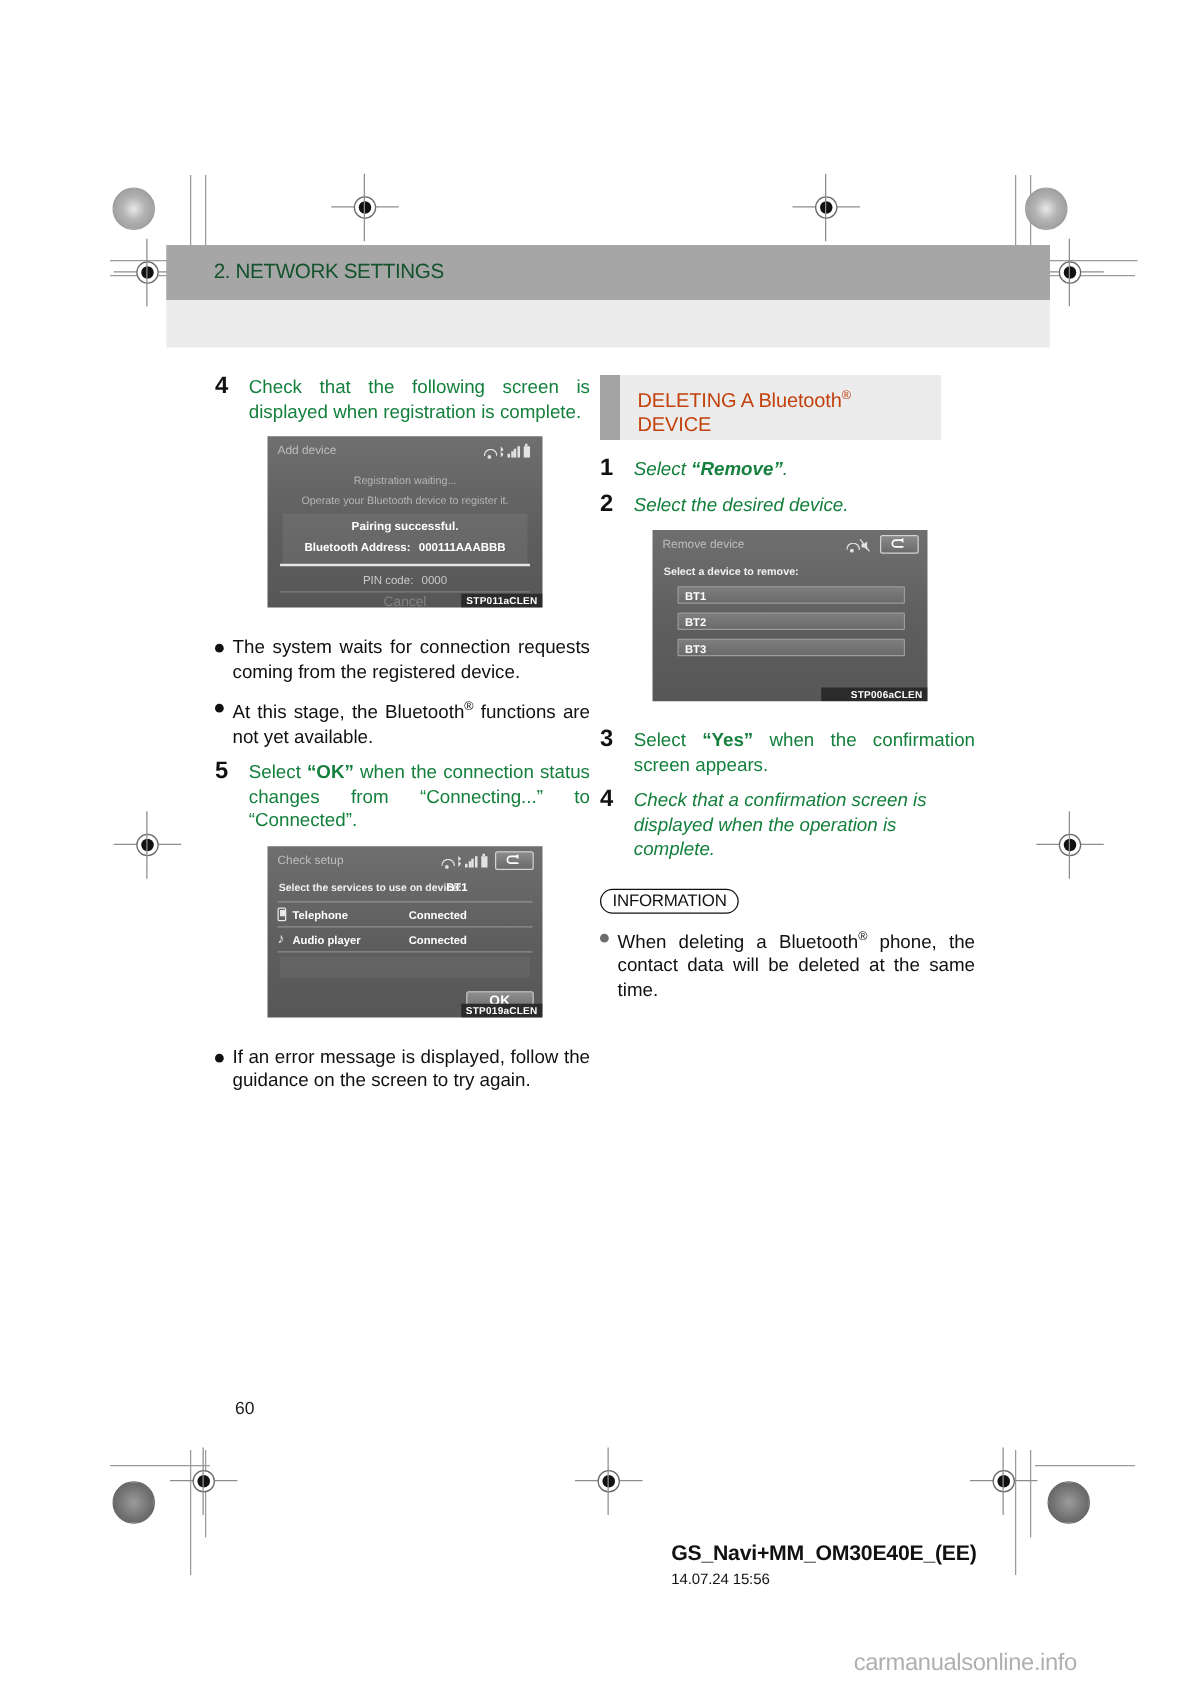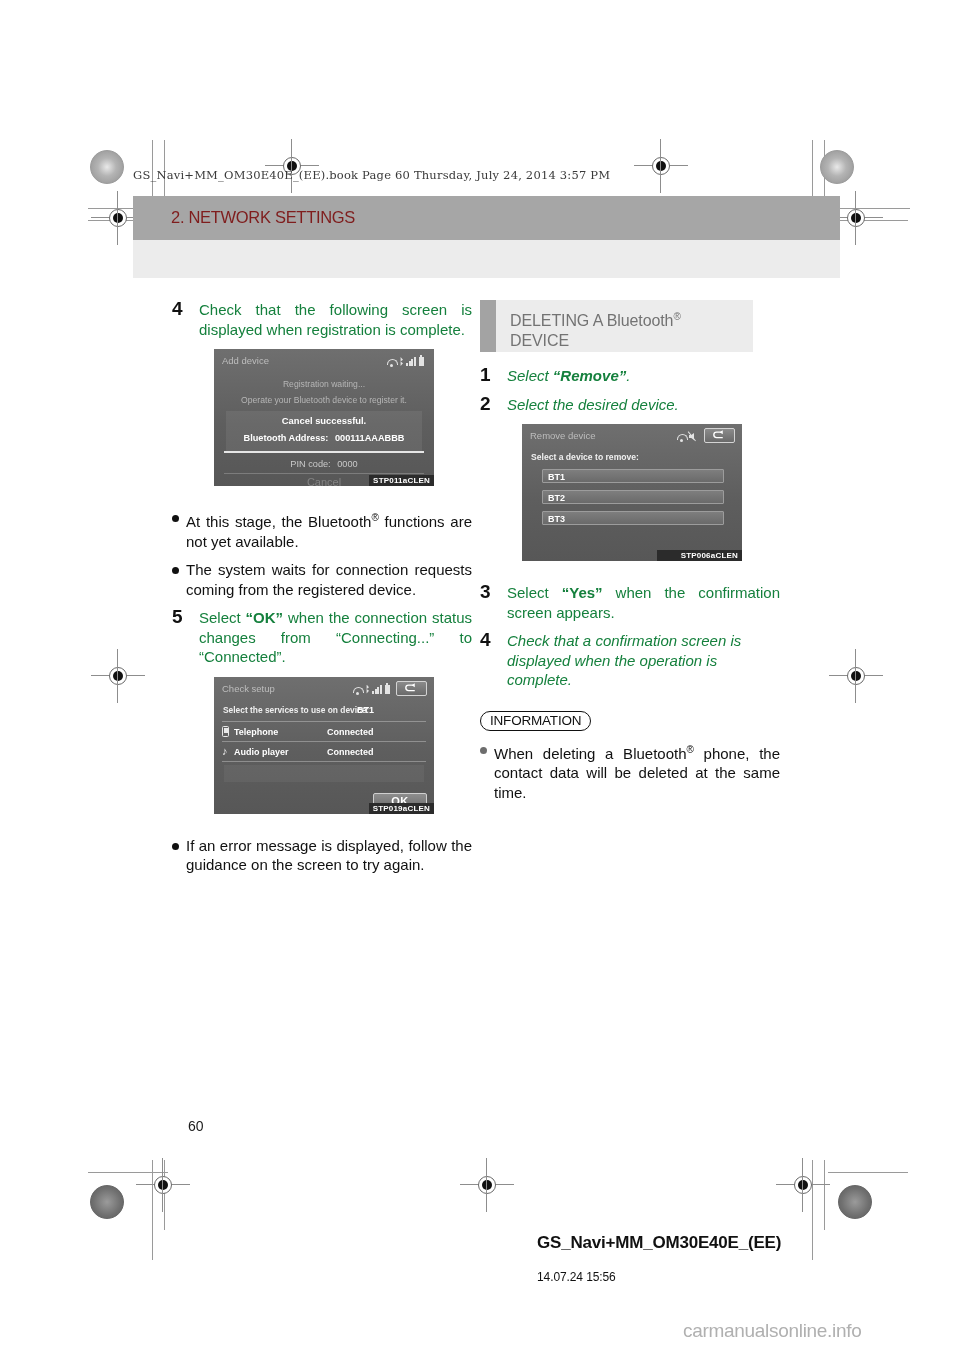--- a/index.html
+++ b/index.html
@@ -286,7 +286,6 @@
   <div class="starmark dark" style="left:90px; top:1185px;"></div>
   <div class="starmark dark" style="left:838px; top:1185px;"></div>
 
-  <div class="bookline">GS_Navi+MM_OM30E40E_(EE).book   Page 60   Thursday, July 24, 2014   3:57 PM</div>
   <div class="chapterbar">
     <div class="txt">2. NETWORK SETTINGS</div>
   </div>

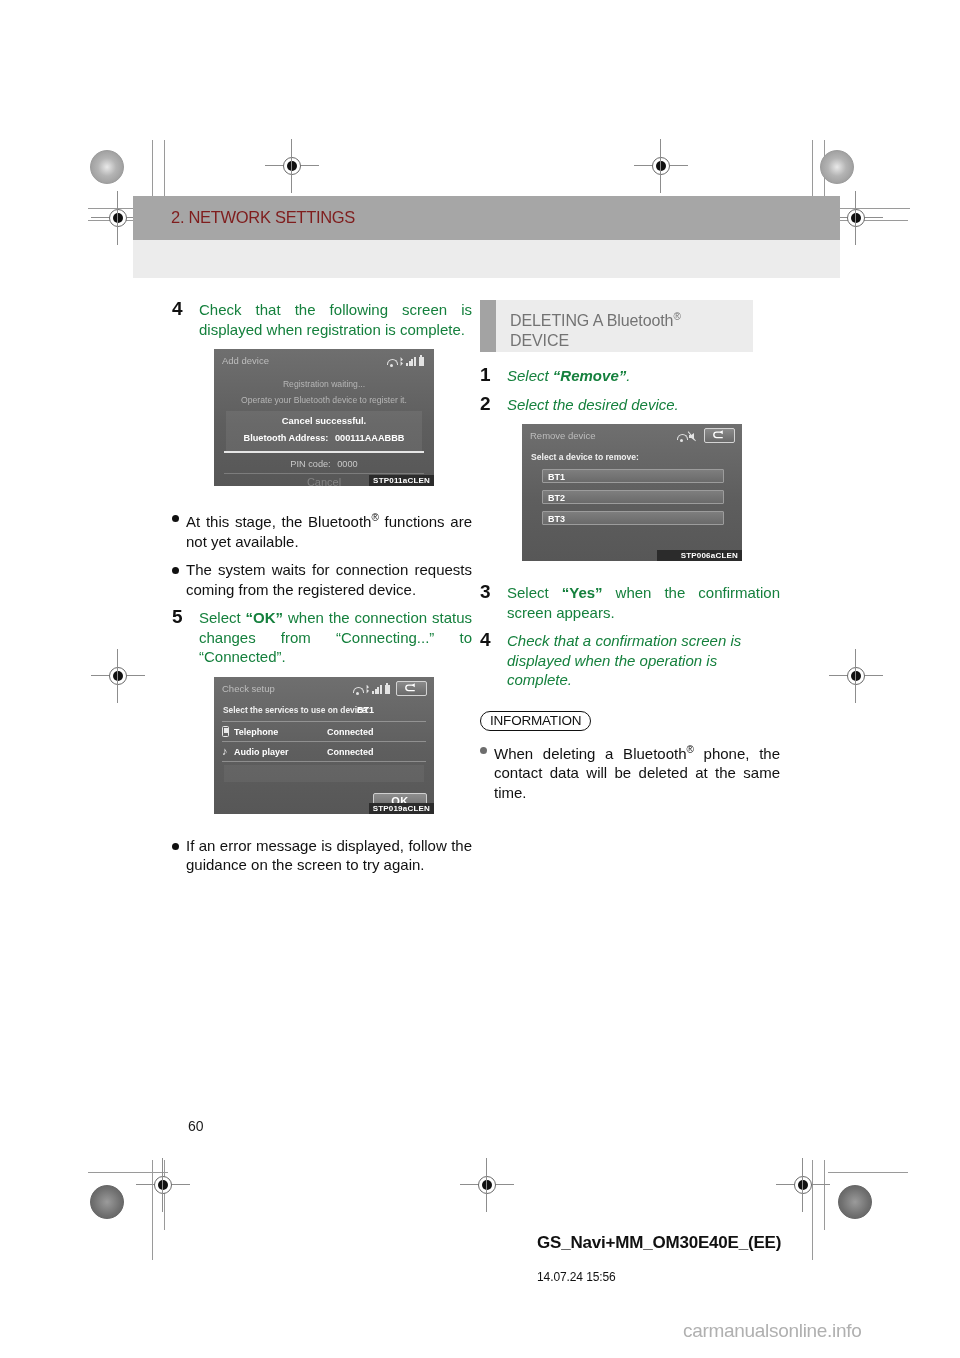--- a/index.html
+++ b/index.html
@@ -51,7 +51,7 @@
   }
   .chapterbar .txt {
     position: absolute; left: 38px; top: 12px;
-    color: #7f1d1d; font-size: 16.5px; letter-spacing: -0.3px; font-weight: 400;
+    color: #14532d; font-size: 16.5px; letter-spacing: -0.3px; font-weight: 400;
   }
   .subbar {
     position: absolute; left: 133px; top: 240px; width: 707px; height: 38px;

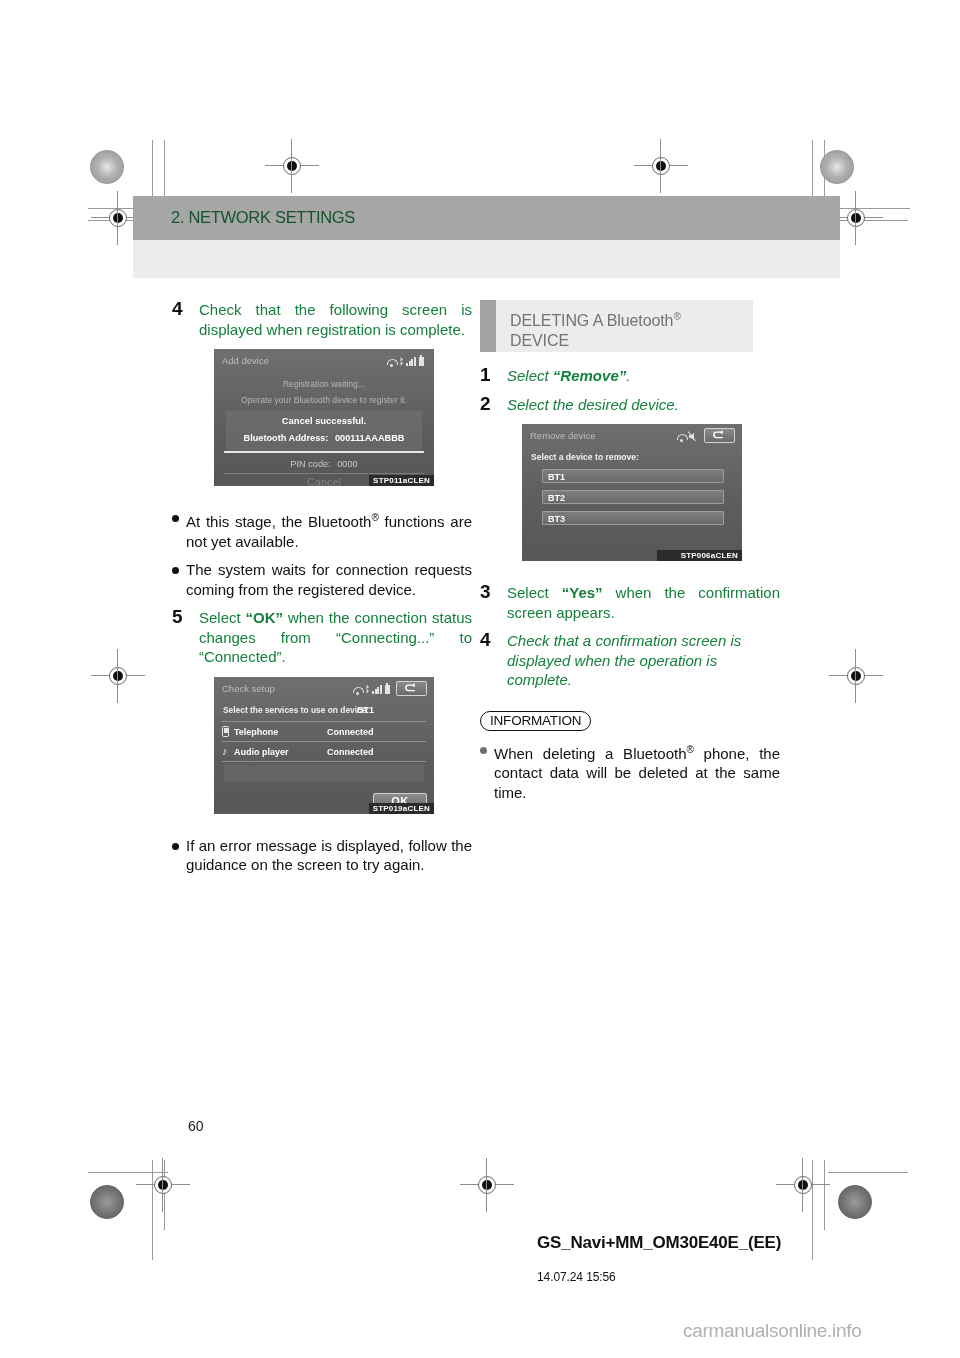--- a/index.html
+++ b/index.html
@@ -98,7 +98,7 @@
   }
   .sechead .t {
     position: absolute; left: 30px; top: 7px;
-    font-size: 16px; line-height: 20px; color: #737373; letter-spacing: -0.1px;
+    font-size: 16px; line-height: 20px; color: #c2410c; letter-spacing: -0.1px;
   }
 
   

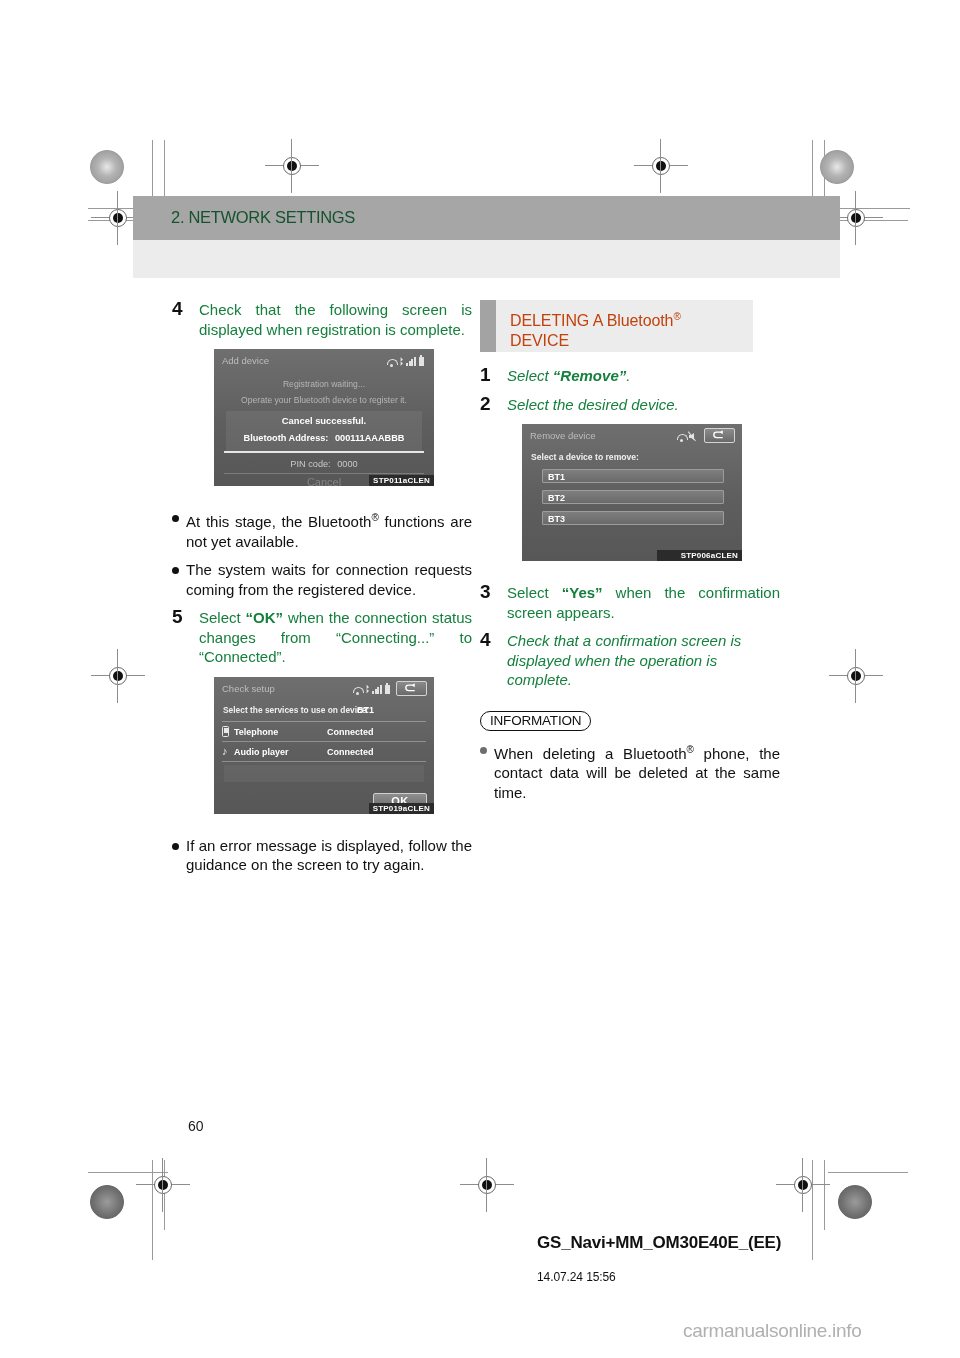--- a/index.html
+++ b/index.html
@@ -315,7 +315,7 @@
         <div class="line-c" style="top:30px;">Registration waiting...</div>
         <div class="line-c" style="top:46px;">Operate your Bluetooth device to register it.</div>
         <div class="band" style="top:62px; height:40px;"></div>
-        <div class="line-c strong" style="top:66px; font-size:9.4px;">Cancel successful.</div>
+        <div class="line-c strong" style="top:66px; font-size:9.4px;">Pairing successful.</div>
         <div class="line-c strong" style="top:84px; font-size:9.2px;">
           <span>Bluetooth Address:</span>
           <span style="margin-left:4px;">000111AAABBB</span>

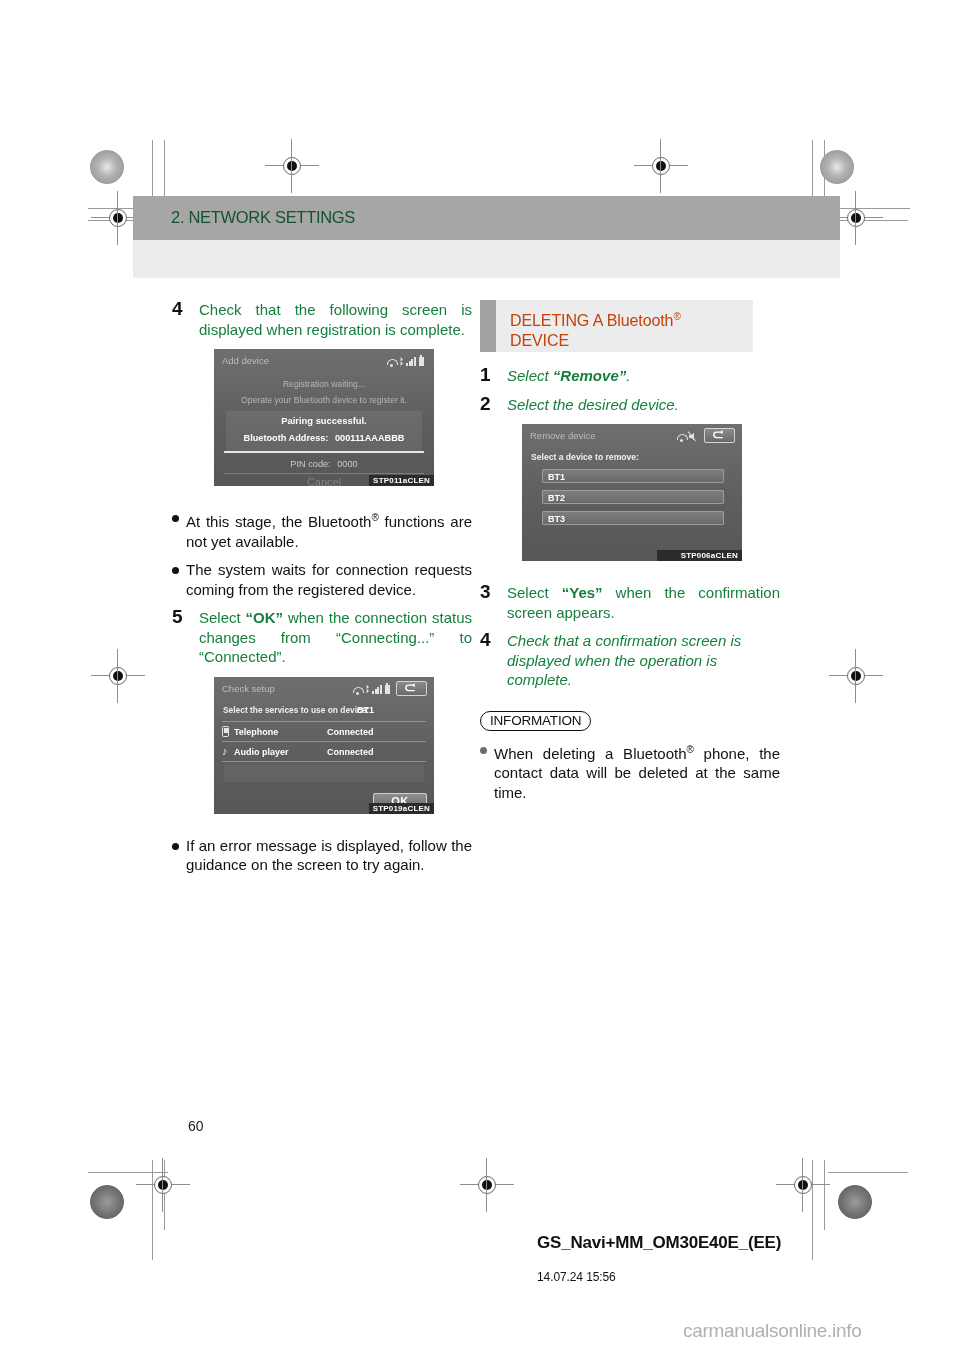--- a/index.html
+++ b/index.html
@@ -332,11 +332,11 @@
     </div>
 
     <div class="bullet">
+      <div class="txt">The system waits for connection requests coming from the registered device.</div>
+    </div>
+
+    <div class="bullet">
       <div class="txt"><span>At this stage, the Bluetooth</span><span class="reg">®</span><span> functions are not yet available.</span></div>
-    </div>
-
-    <div class="bullet">
-      <div class="txt">The system waits for connection requests coming from the registered device.</div>
     </div>
 
     <div class="step">

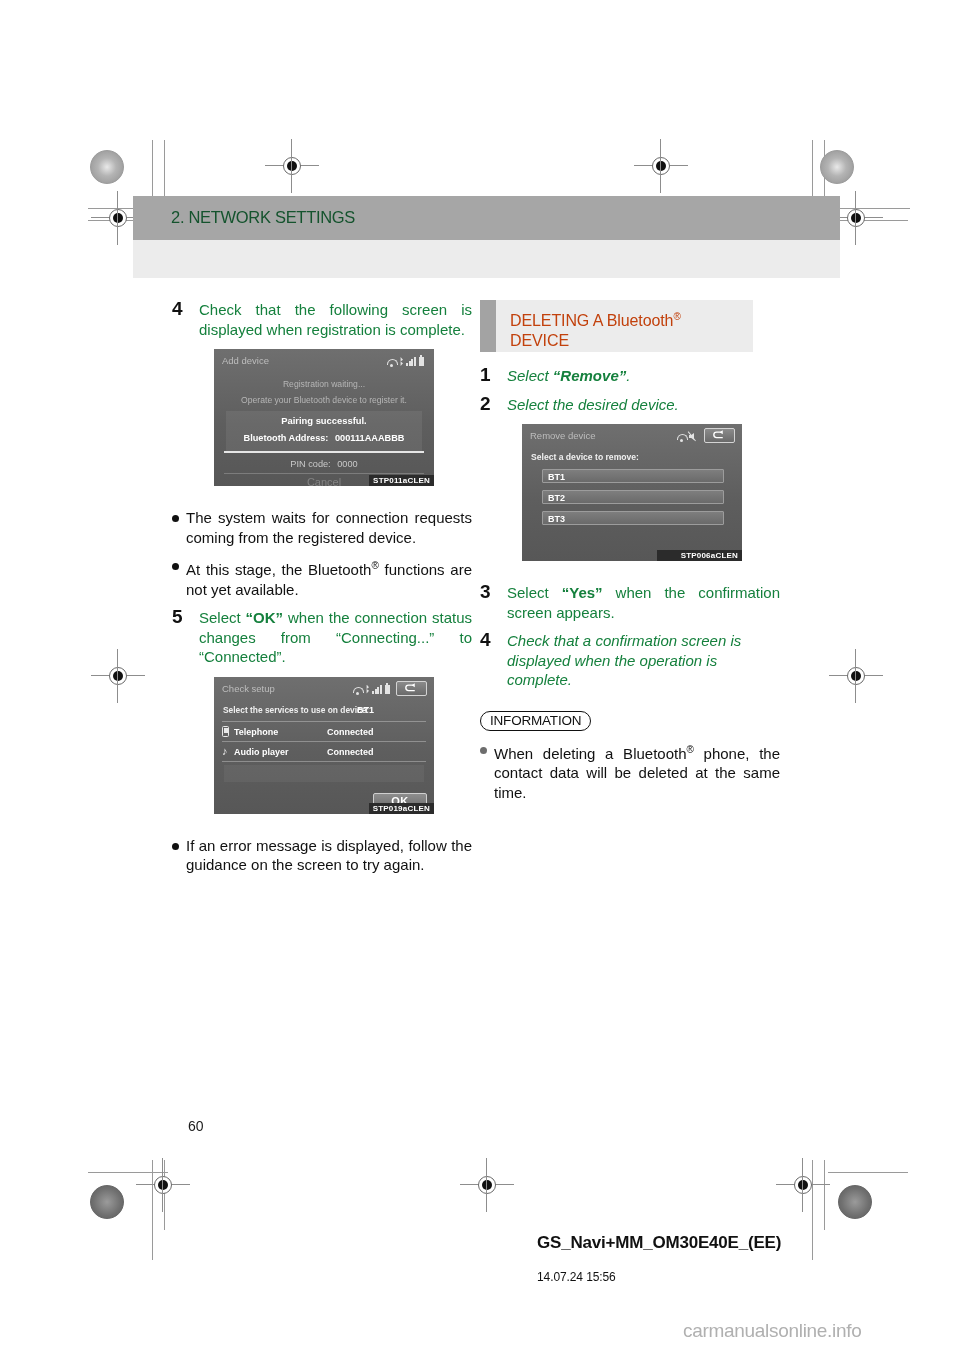--- a/index.html
+++ b/index.html
@@ -215,7 +215,7 @@
   }
   .footmeta { position: absolute; left: 537px; top: 1233px; }
   .footmeta .f1 { font-size: 17px; font-weight: 700; color: #111; letter-spacing: -0.2px; }
-  .footmeta .f2 { font-size: 12px; color: #111; margin-top: 17px; letter-spacing: -0.1px; }
+  .footmeta .f2 { font-size: 12px; color: #111; margin-top: 3px; letter-spacing: -0.1px; }
   .watermark {
     position: absolute; left: 683px; top: 1320px;
     font-size: 19px; color: #b0b0b0; letter-spacing: -0.3px;

